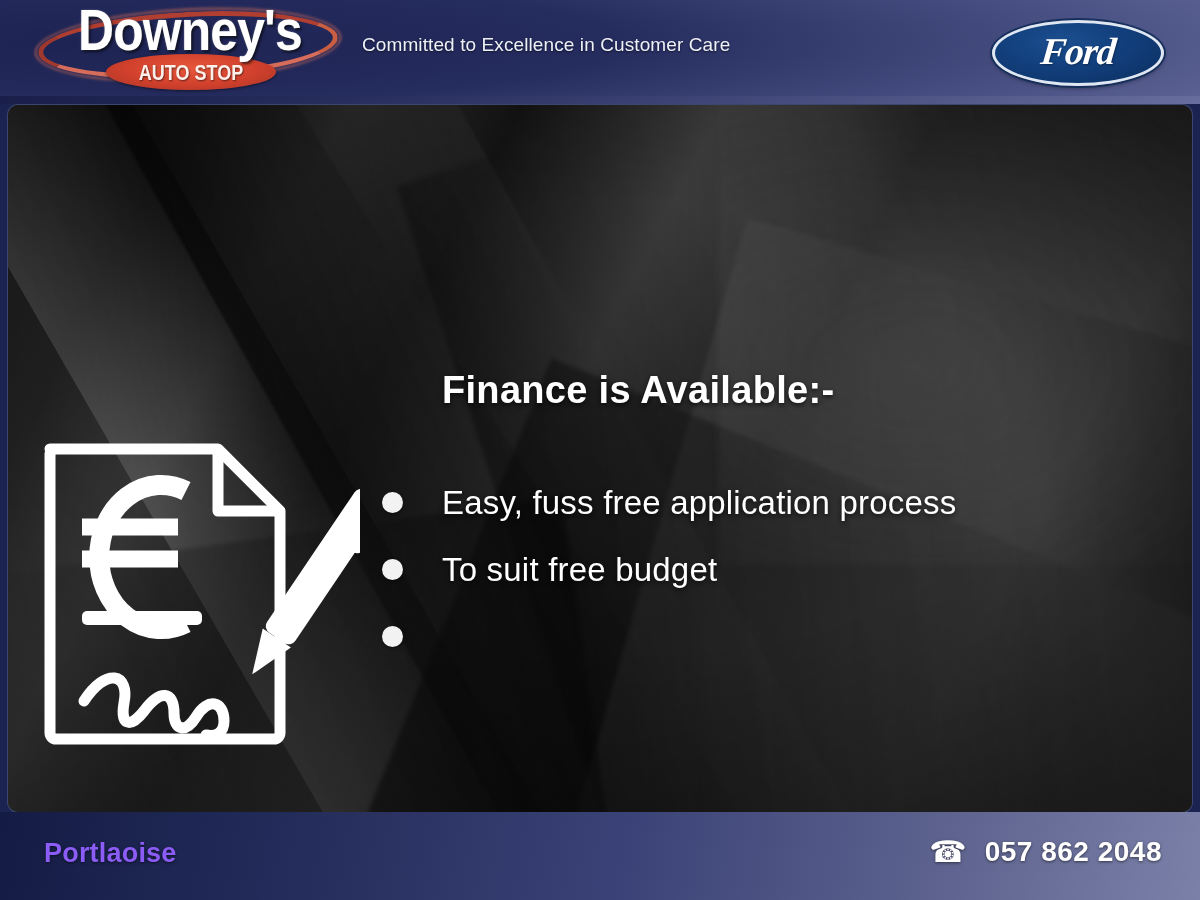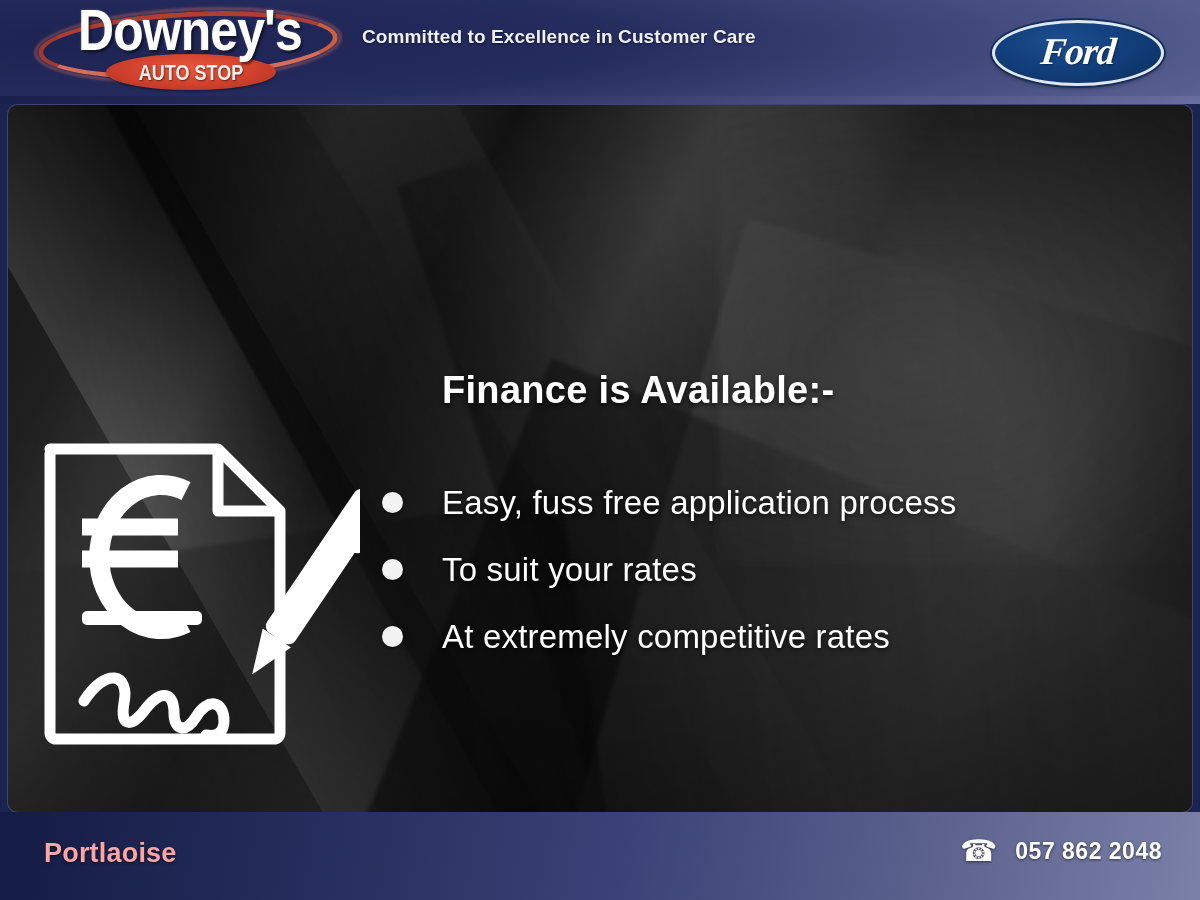--- a/index.html
+++ b/index.html
@@ -61,8 +61,8 @@
   }
 
   .tagline{
-    position:absolute; left:362px; top:26px;
-    font-weight:bold; font-size:19px; color:#eef1f8;
+    position:absolute; left:362px; top:34px;
+    font-weight:normal; font-size:19px; color:#eef1f8;
     letter-spacing:.1px;
     text-shadow:0 1px 2px rgba(0,0,0,.55);
     white-space:nowrap;

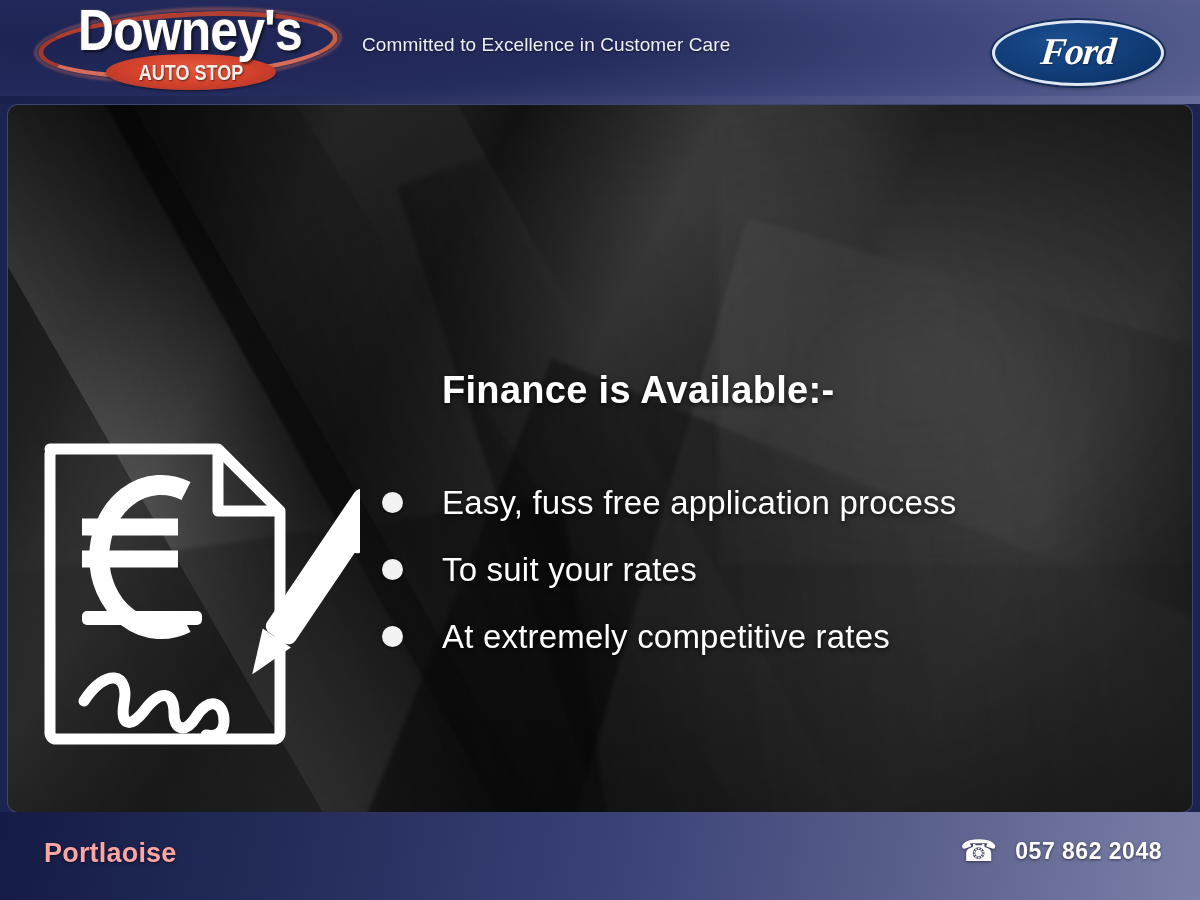--- a/index.html
+++ b/index.html
@@ -285,7 +285,7 @@
       </li>
       <li class="bullet-row">
         <span class="bullet-dot"></span>
-        <span class="bullet-text">To suit your rates</span>
+        <span class="bullet-text">To suit free budget</span>
       </li>
       <li class="bullet-row">
         <span class="bullet-dot"></span>

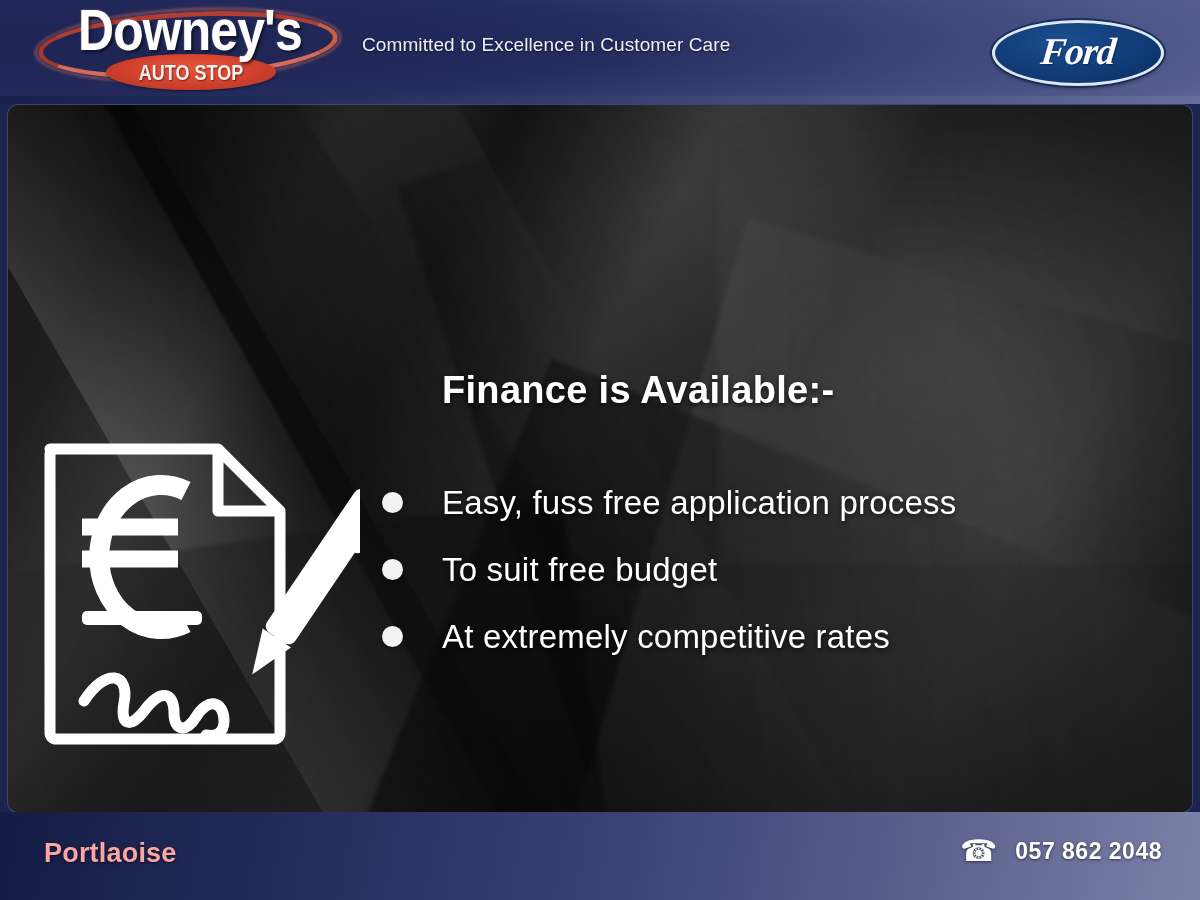--- a/index.html
+++ b/index.html
@@ -289,7 +289,6 @@
       </li>
       <li class="bullet-row">
         <span class="bullet-dot"></span>
-        <span class="bullet-text">At extremely competitive rates</span>
       </li>
     </ul>
   </div>

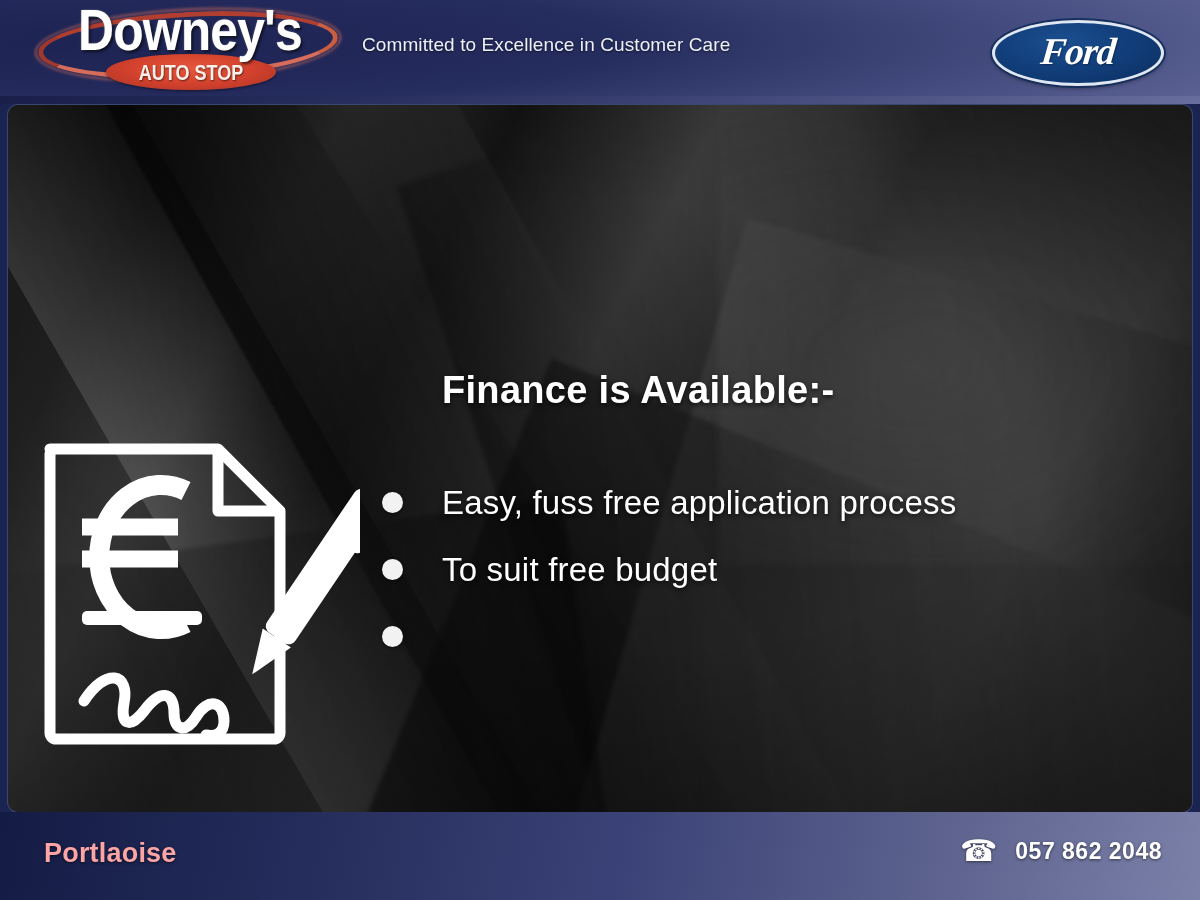--- a/index.html
+++ b/index.html
@@ -197,7 +197,7 @@
   }
   .branch{
     position:absolute; left:44px; top:838px;
-    font-size:27px; font-weight:bold; color:#fca5a5;
+    font-size:27px; font-weight:bold; color:#8b5cf6;
     letter-spacing:.2px;
     text-shadow:0 1px 3px rgba(0,0,0,.55);
   }

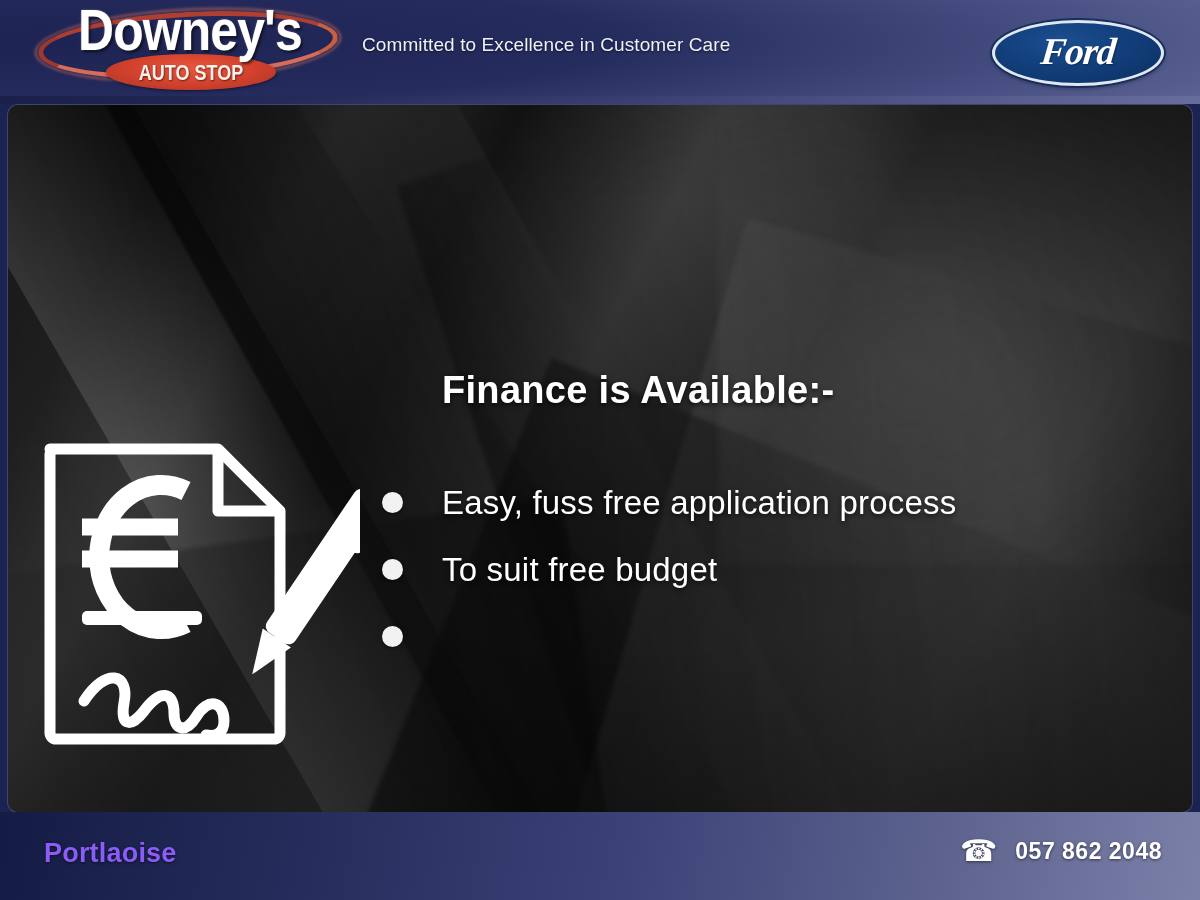--- a/index.html
+++ b/index.html
@@ -210,7 +210,7 @@
     text-shadow:0 1px 3px rgba(0,0,0,.5);
   }
   .phone-num{
-    font-size:23px; font-weight:bold; color:#ffffff;
+    font-size:28px; font-weight:bold; color:#ffffff;
     letter-spacing:.5px;
     text-shadow:0 1px 3px rgba(0,0,0,.55);
     text-align:center;

